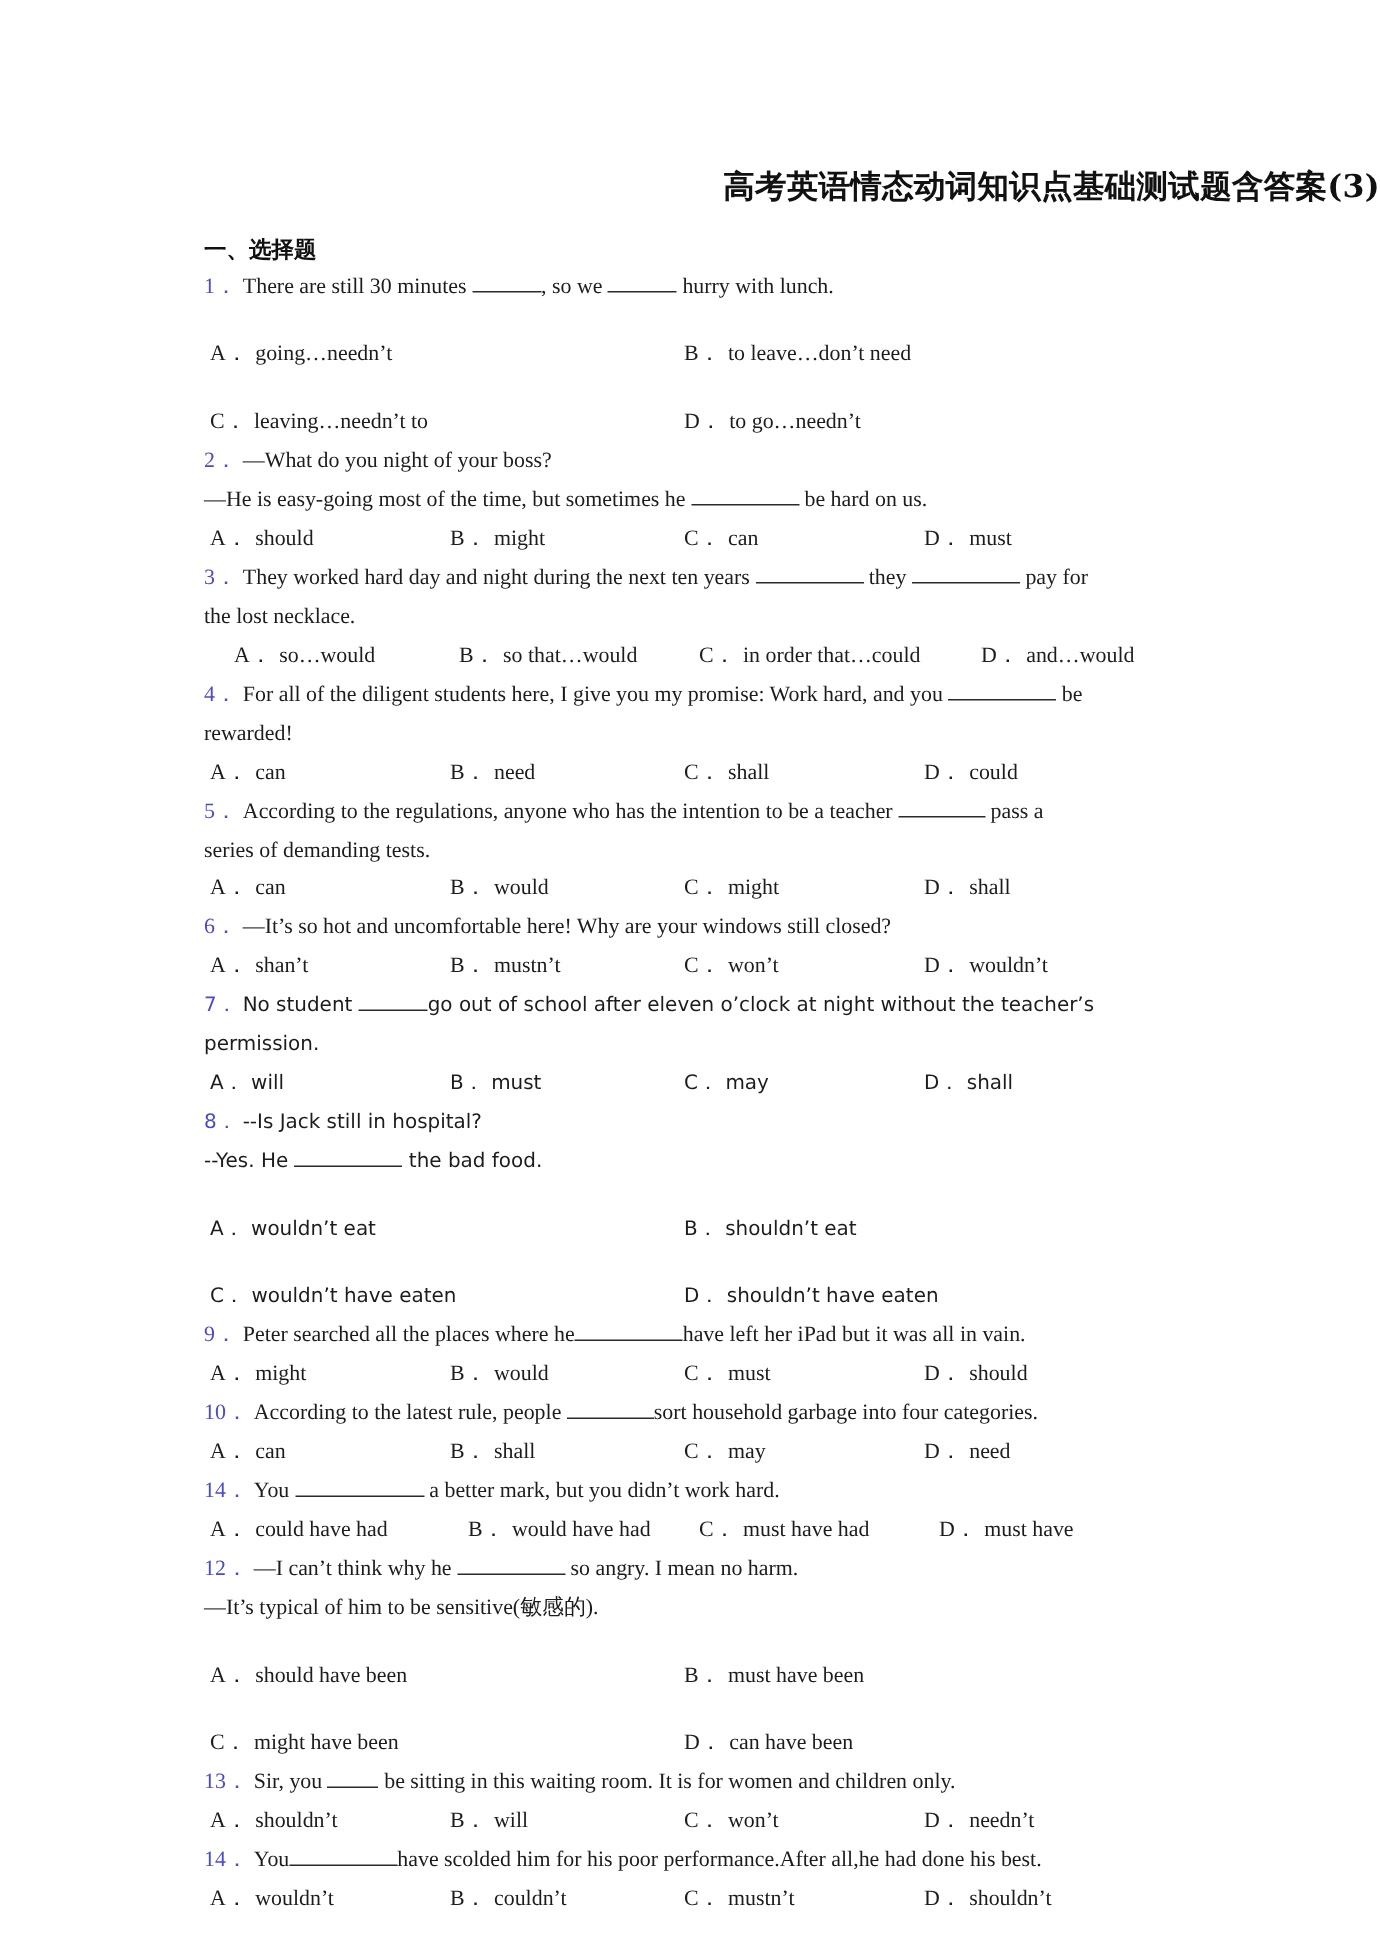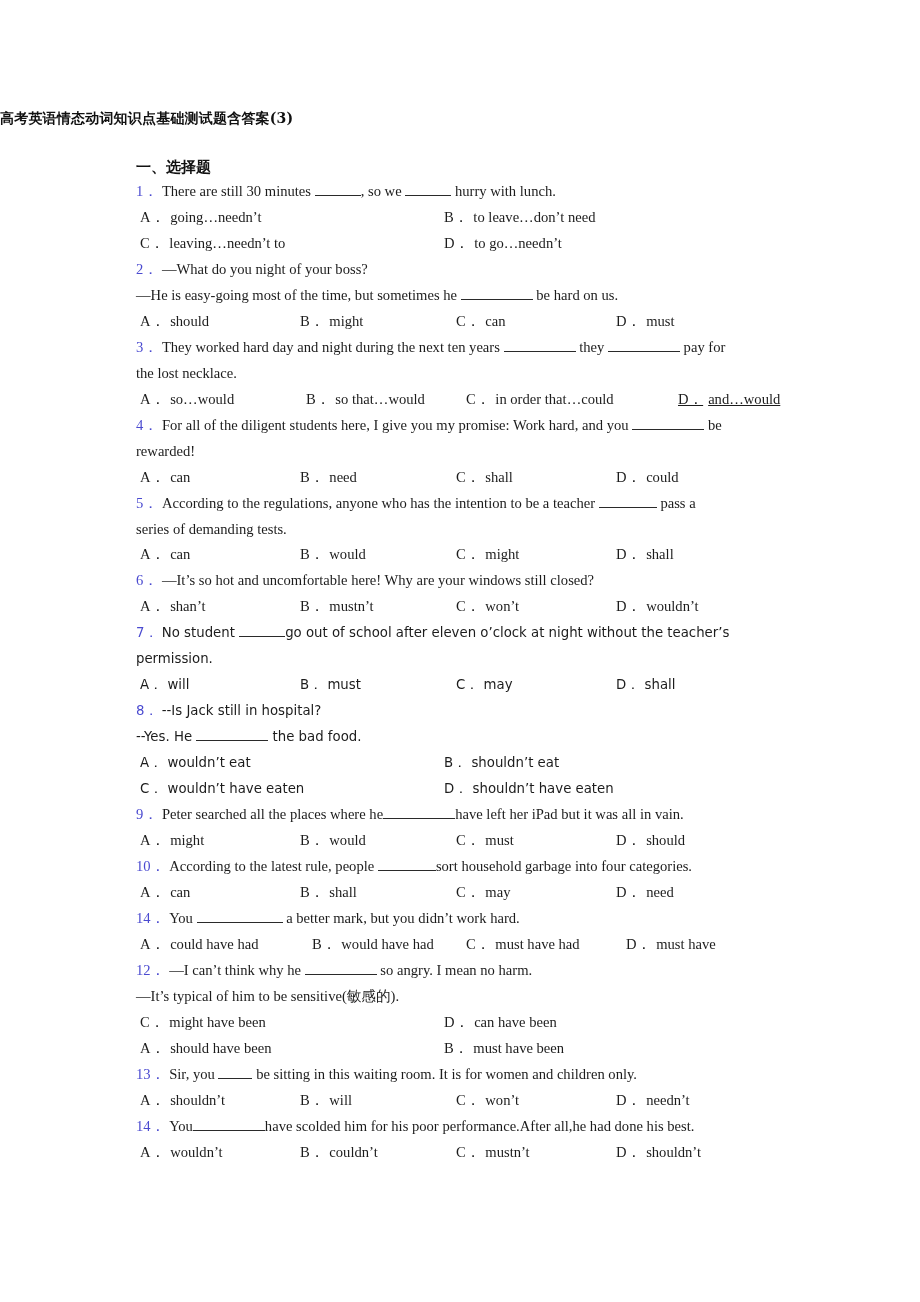--- a/index.html
+++ b/index.html
@@ -29,10 +29,10 @@
     left: 0;
     top: 110px;
     width: 920px;
-    text-align: left;
+    text-align: right;
     font-family: "DejaVu Serif", "Liberation Serif", serif;
     font-weight: bold;
-    font-size: 14px;
+    font-size: 21px;
     letter-spacing: 0.2px;
     color: #111;
   }

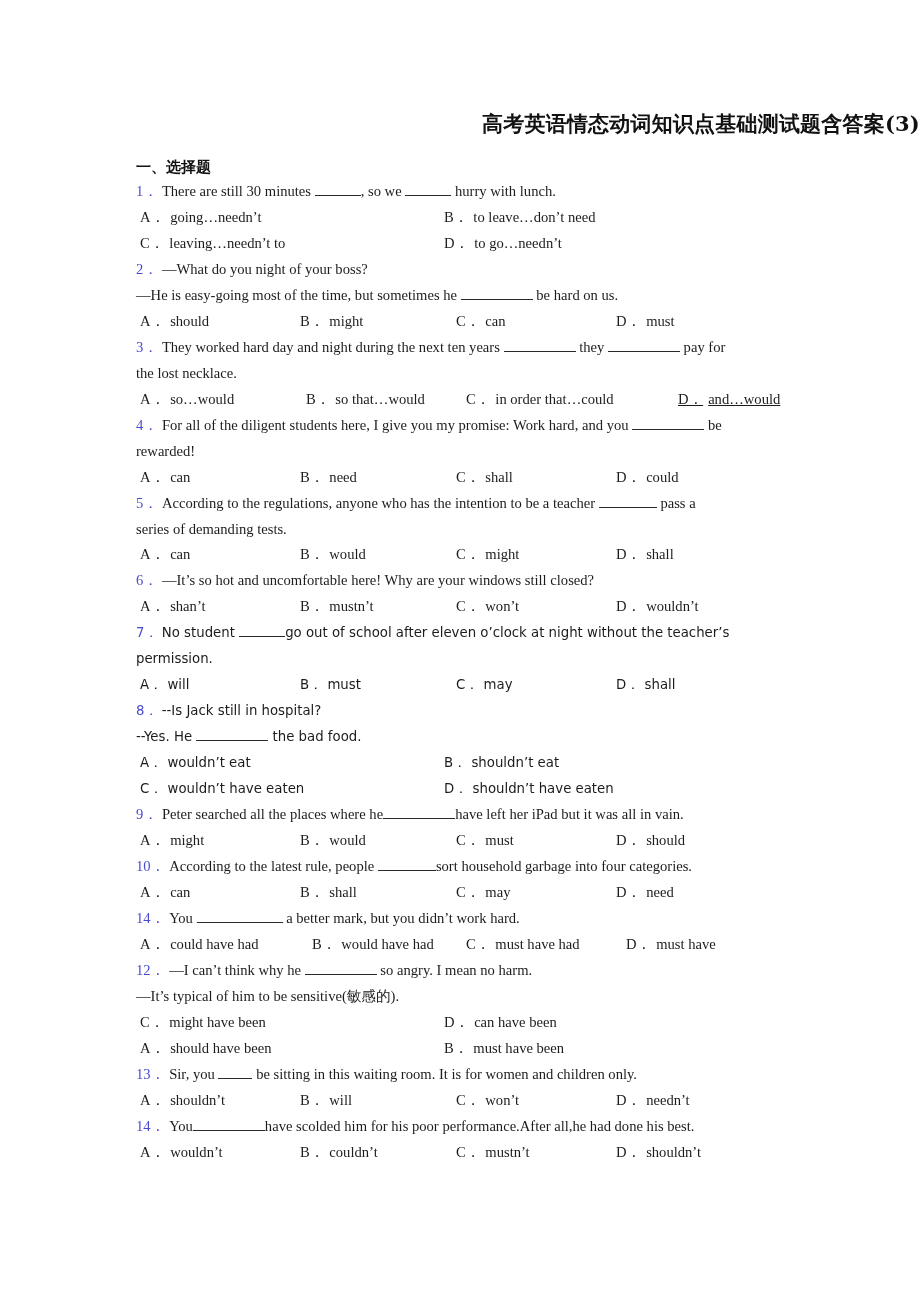--- a/index.html
+++ b/index.html
@@ -83,7 +83,7 @@
     height: 26px;
     color: #1c1c1c;
   }
-  .opts.two-col { height: 26px; }
+  .opts.two-col { height: 26px; margin-top: 19px; }
   .opt {
     position: absolute;
     top: 0;

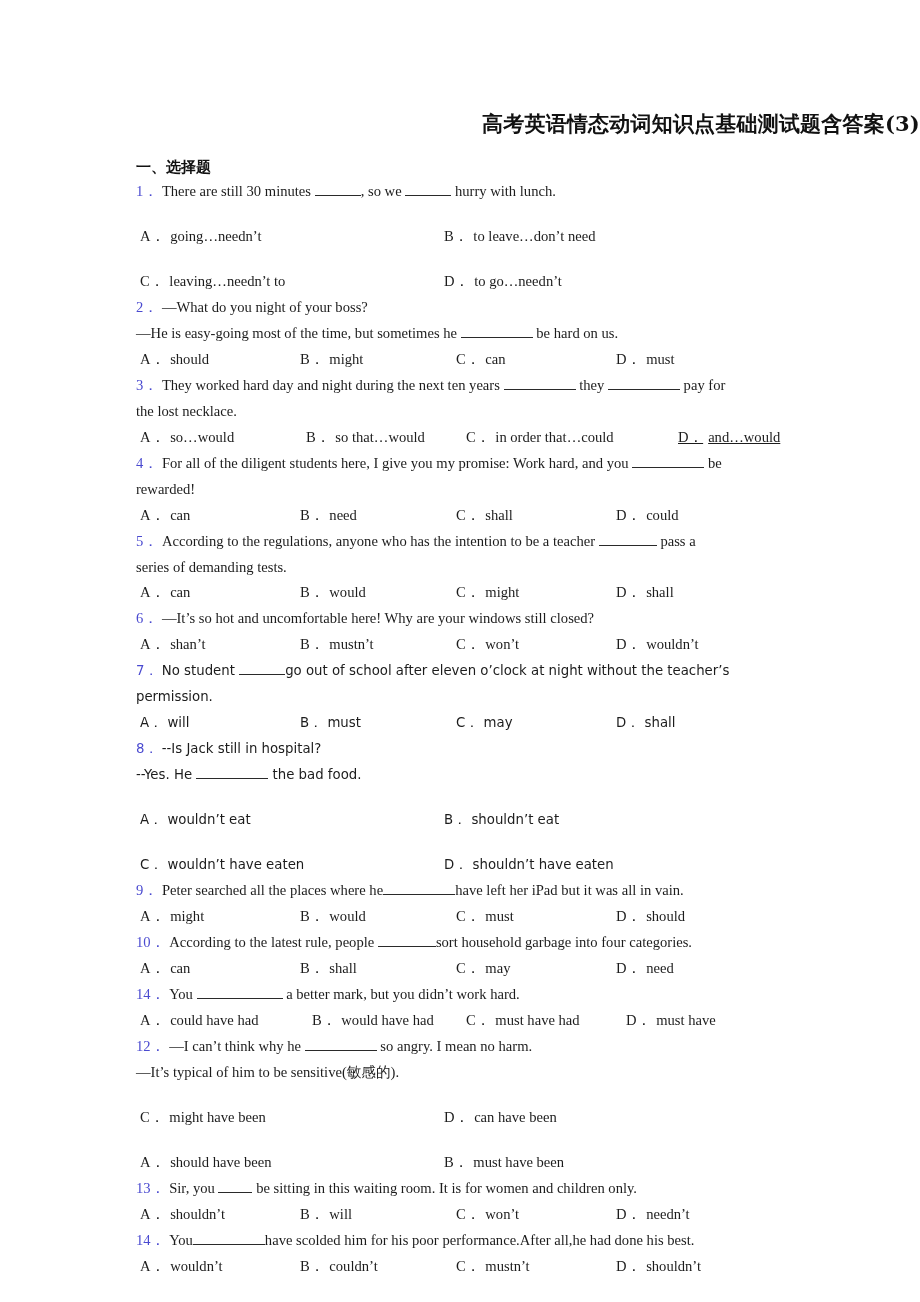--- a/index.html
+++ b/index.html
@@ -99,7 +99,7 @@
 
   
   .h1 { left: 4px; }
-  .h2 { left: 308px; text-align: center; }
+  .h2 { left: 320px; text-align: center; }
 
   
   .opts-flow {

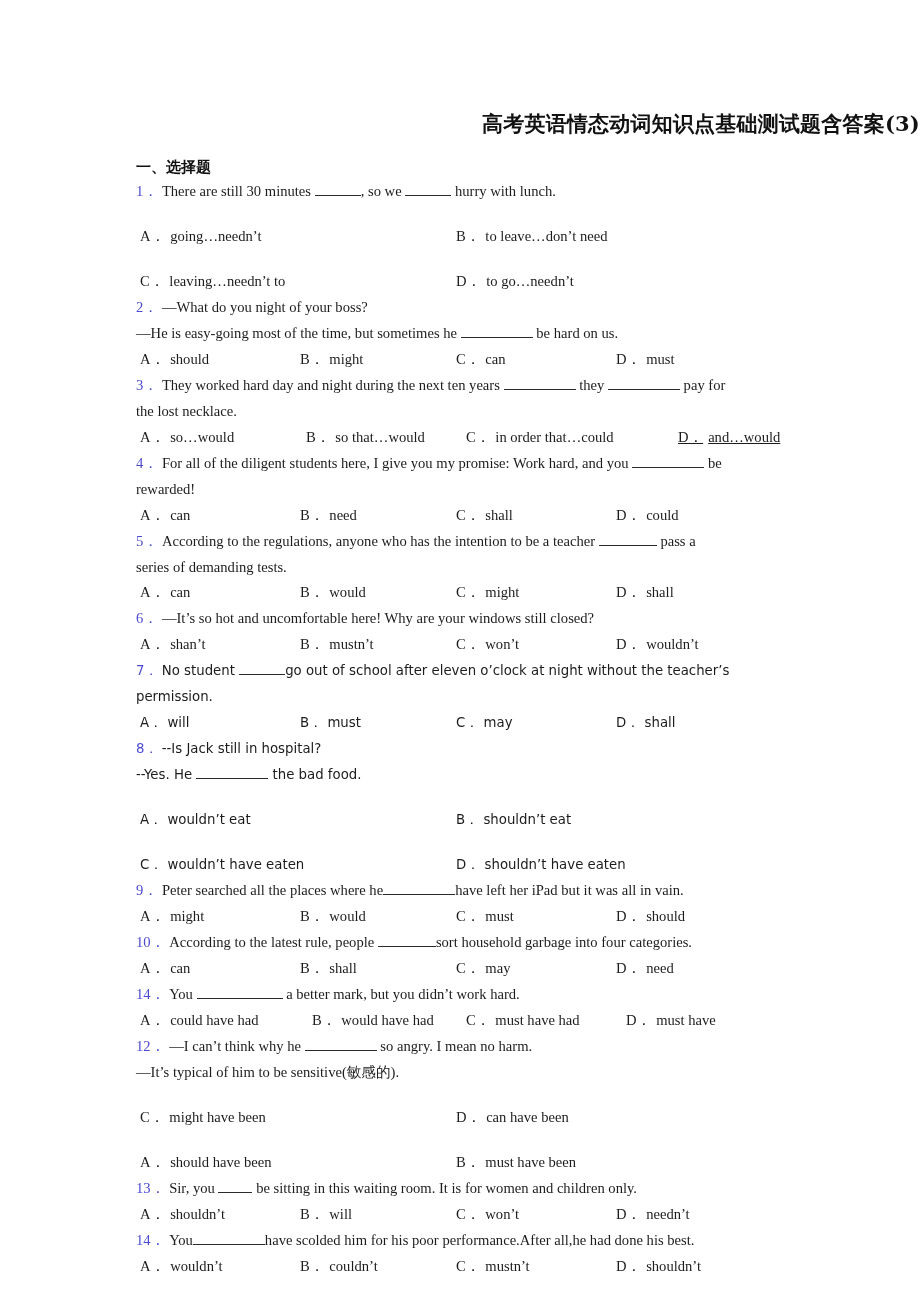--- a/index.html
+++ b/index.html
@@ -111,7 +111,7 @@
     white-space: nowrap;
   }
   .opts-flow .opt { position: absolute; top: 0; }
-  .f1 { left: 4px; }
+  .f1 { left: 20px; }
   .f2 { left: 170px; text-align: center; }
   .f3 { left: 330px; }
   .f4 { left: 542px; text-decoration: underline; }

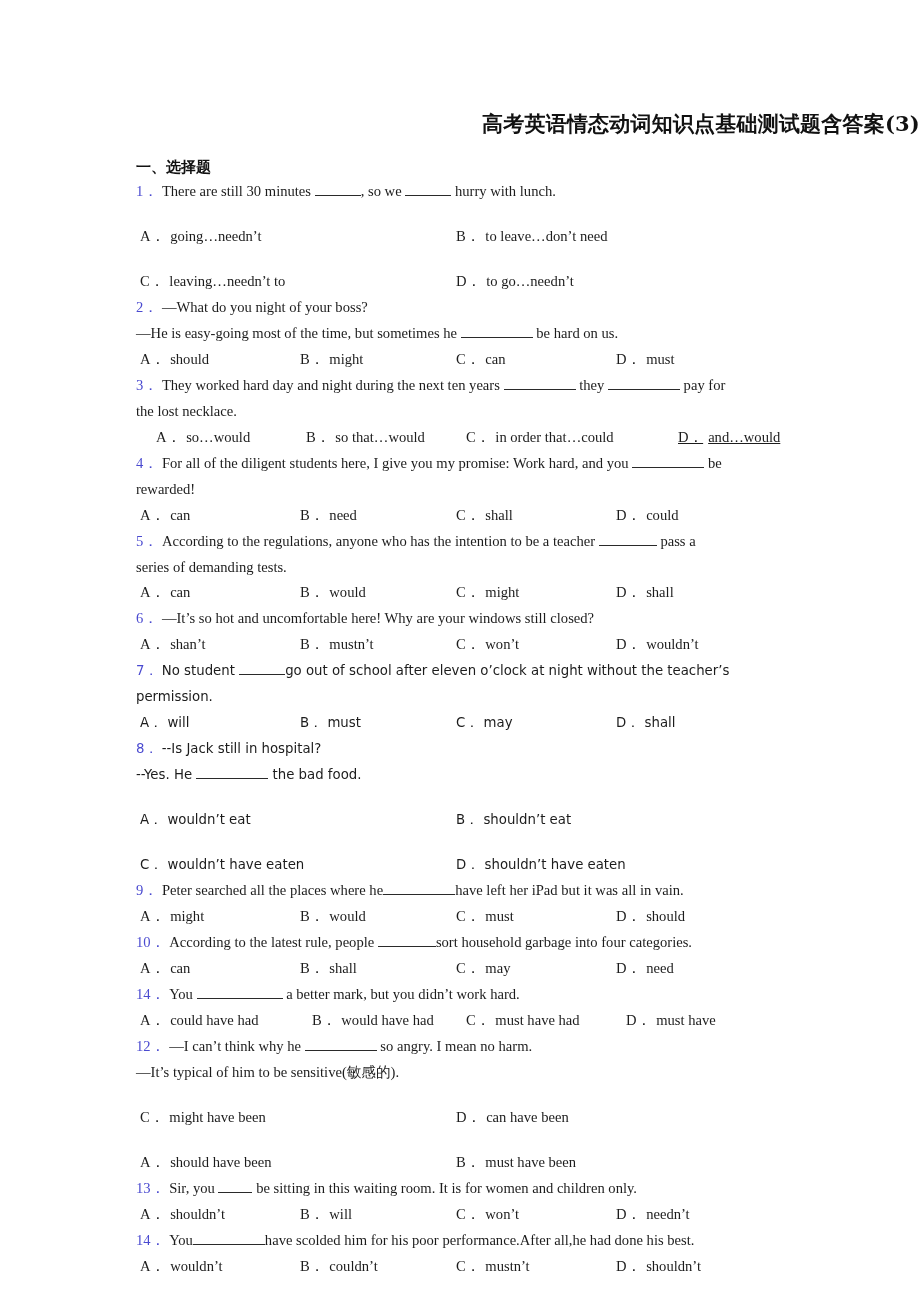--- a/index.html
+++ b/index.html
@@ -114,7 +114,7 @@
   .f1 { left: 20px; }
   .f2 { left: 170px; text-align: center; }
   .f3 { left: 330px; }
-  .f4 { left: 542px; text-decoration: underline; }
+  .f4 { left: 518px; }
 
   
   .k1 { left: 4px; }

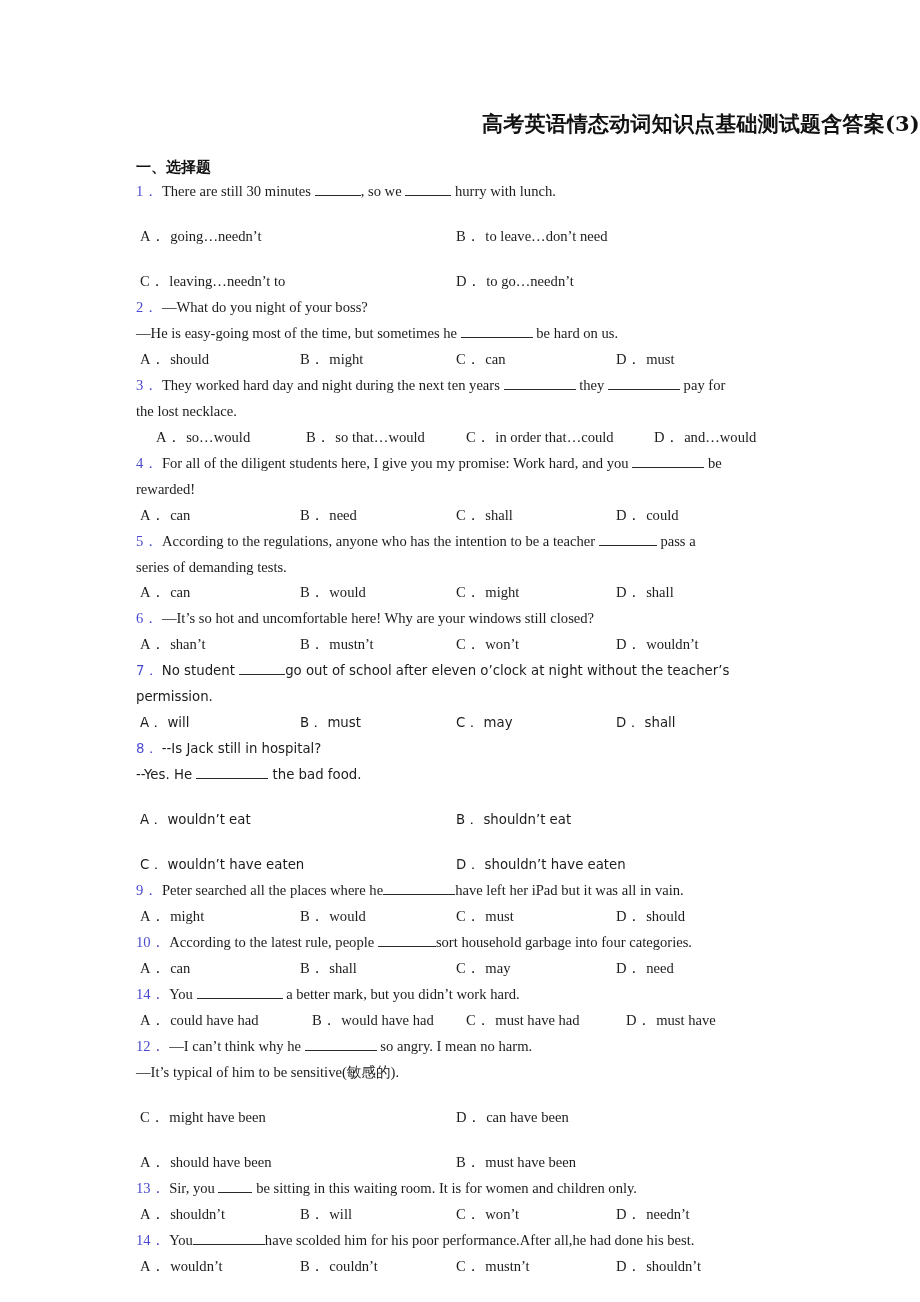--- a/index.html
+++ b/index.html
@@ -276,12 +276,12 @@
       <div class="q-stem"><span class="q-num">12．</span><span>—I can’t think why he </span><span class="blank b-lg"></span><span> so angry. I mean no harm.</span></div>
       <div class="cont-line">—It’s typical of him to be sensitive(敏感的).</div>
       <div class="opts two-col">
+        <div class="opt h1"><span class="lab">A．</span><span>should have been</span></div>
+        <div class="opt h2"><span class="lab">B．</span><span>must have been</span></div>
+      </div>
+      <div class="opts two-col">
         <div class="opt h1"><span class="lab">C．</span><span>might have been</span></div>
         <div class="opt h2"><span class="lab">D．</span><span>can have been</span></div>
-      </div>
-      <div class="opts two-col">
-        <div class="opt h1"><span class="lab">A．</span><span>should have been</span></div>
-        <div class="opt h2"><span class="lab">B．</span><span>must have been</span></div>
       </div>
     </div>
 

